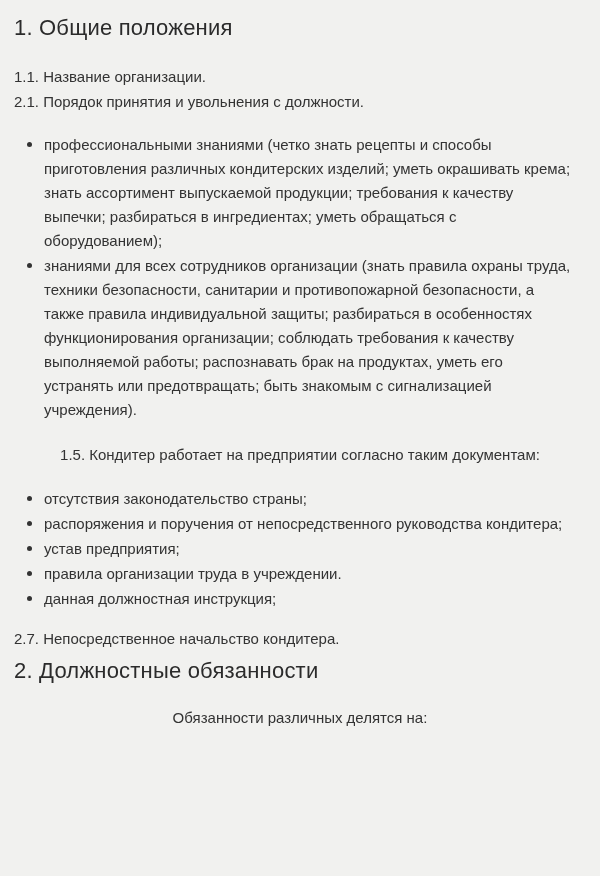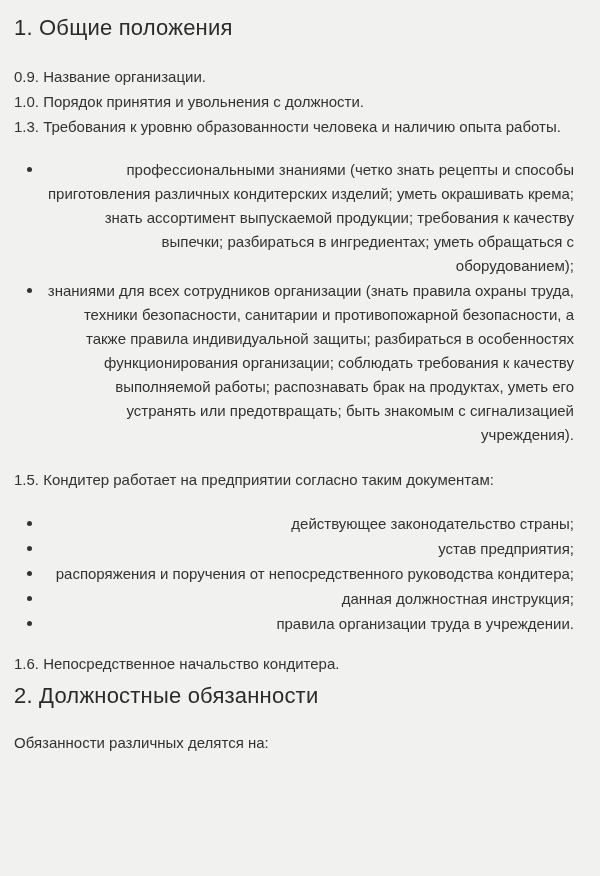--- a/index.html
+++ b/index.html
@@ -79,7 +79,7 @@
   <h1 class="section-heading">1. Общие положения</h1>
 
   <div class="clause-block">
-    <p>0.9. Название организации.</p>
+    <p>1.1. Название организации.</p>
     <p>1.0. Порядок принятия и увольнения с должности.</p>
     <p>1.3. Требования к уровню образованности человека и наличию опыта работы.</p>
   </div>

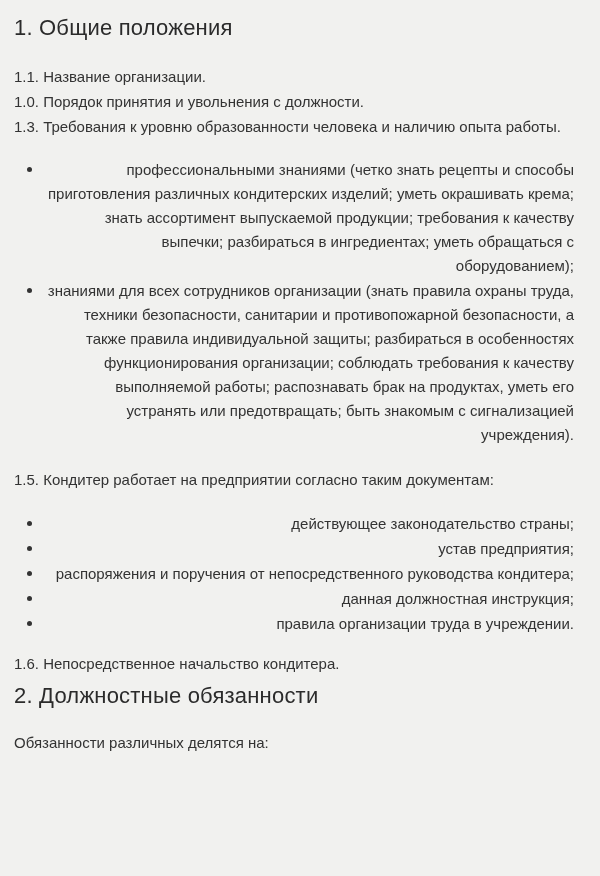--- a/index.html
+++ b/index.html
@@ -80,7 +80,7 @@
 
   <div class="clause-block">
     <p>1.1. Название организации.</p>
-    <p>1.0. Порядок принятия и увольнения с должности.</p>
+    <p>2.1. Порядок принятия и увольнения с должности.</p>
     <p>1.3. Требования к уровню образованности человека и наличию опыта работы.</p>
   </div>
 

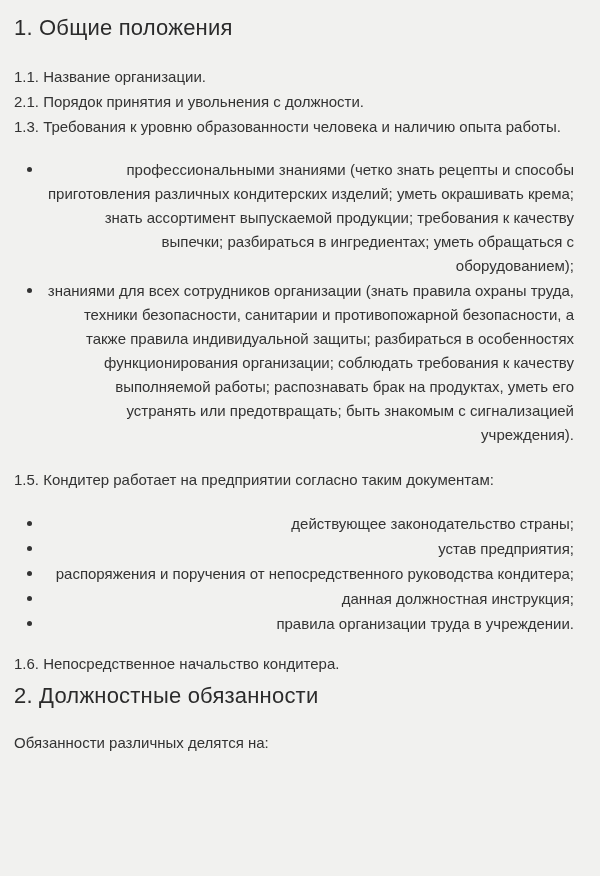--- a/index.html
+++ b/index.html
@@ -81,7 +81,6 @@
   <div class="clause-block">
     <p>1.1. Название организации.</p>
     <p>2.1. Порядок принятия и увольнения с должности.</p>
-    <p>1.3. Требования к уровню образованности человека и наличию опыта работы.</p>
   </div>
 
   <ul class="bullet-list knowledge">

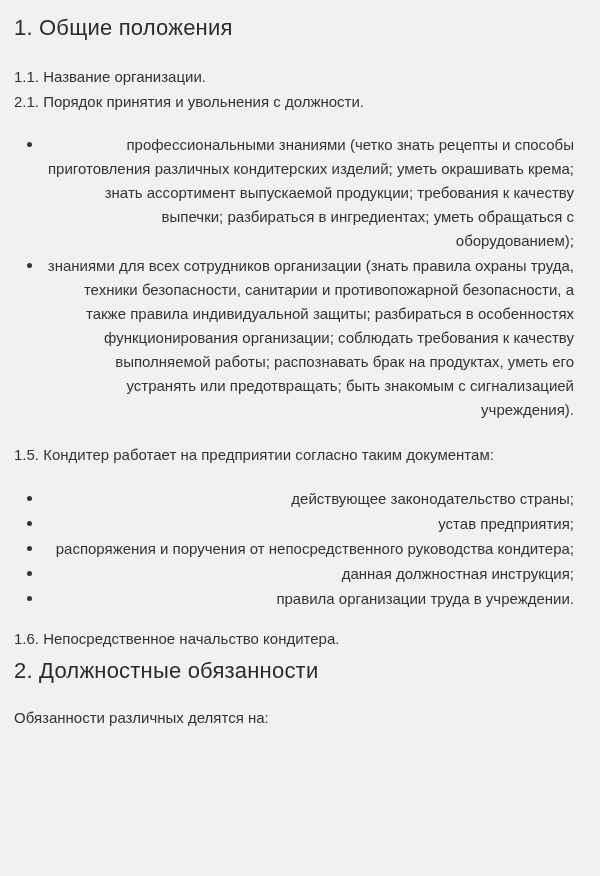--- a/index.html
+++ b/index.html
@@ -59,7 +59,6 @@
     padding-right: 12px;
     line-height: 24px;
     margin: 0 0 1px 0;
-    text-align: right;
   }
   ul.bullet-list li .bullet-dot {
     position: absolute;

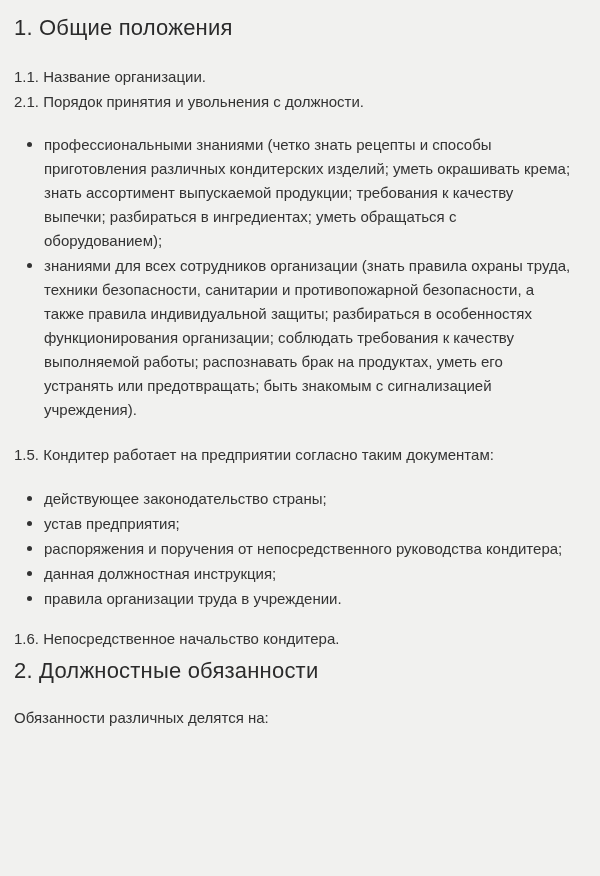--- a/index.html
+++ b/index.html
@@ -39,8 +39,9 @@
     line-height: 25px;
   }
   p.clause {
-    margin: 0;
+    margin: 12px;
     line-height: 25px;
+    text-align: center;
   }
   p.clause-15 { margin-top: 20px; }
   .clause-block.tail { margin-top: 15px; }

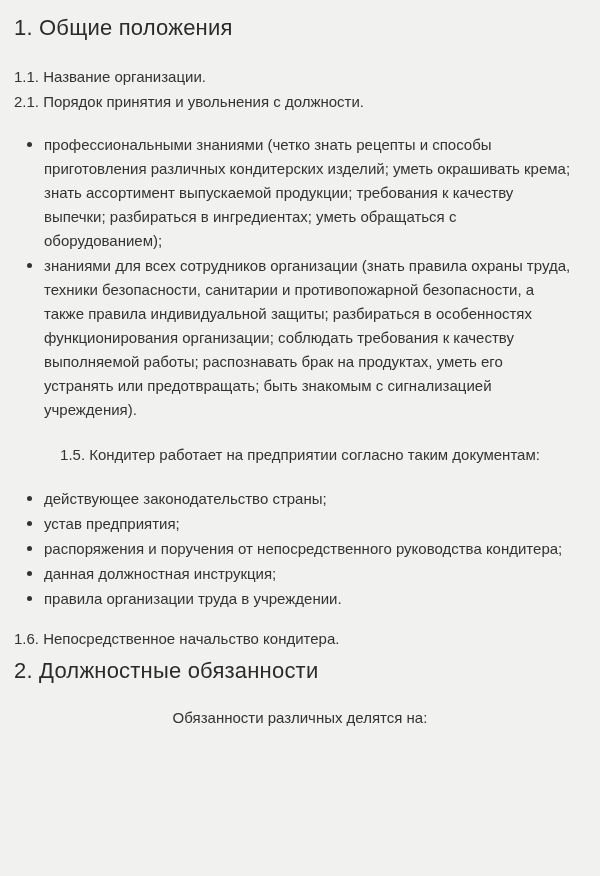--- a/index.html
+++ b/index.html
@@ -99,7 +99,7 @@
   <ul class="bullet-list documents">
     <li>
       <span class="bullet-dot"></span>
-      <span>действующее законодательство страны;</span>
+      <span>отсутствия законодательство страны;</span>
     </li>
     <li>
       <span class="bullet-dot"></span>

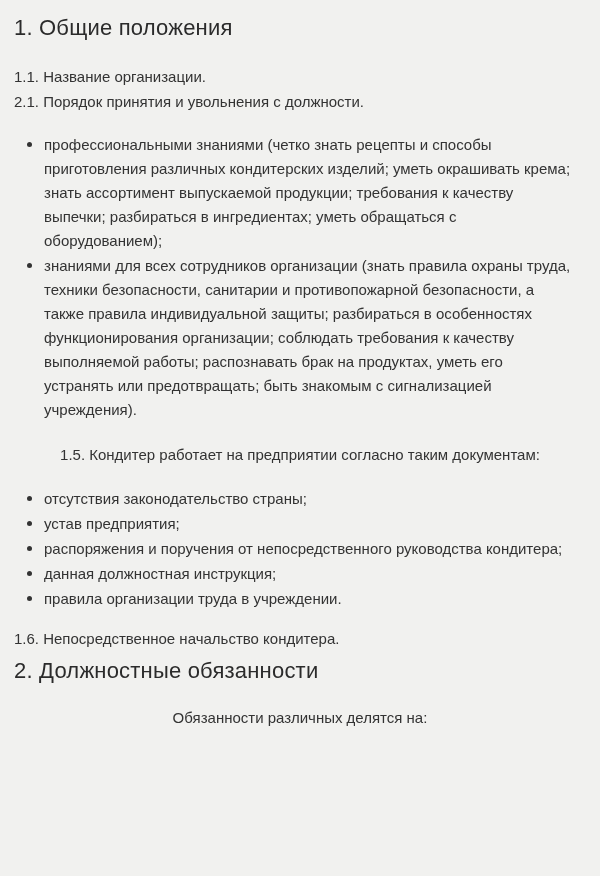--- a/index.html
+++ b/index.html
@@ -103,11 +103,11 @@
     </li>
     <li>
       <span class="bullet-dot"></span>
-      <span>устав предприятия;</span>
+      <span>распоряжения и поручения от непосредственного руководства кондитера;</span>
     </li>
     <li>
       <span class="bullet-dot"></span>
-      <span>распоряжения и поручения от непосредственного руководства кондитера;</span>
+      <span>устав предприятия;</span>
     </li>
     <li>
       <span class="bullet-dot"></span>

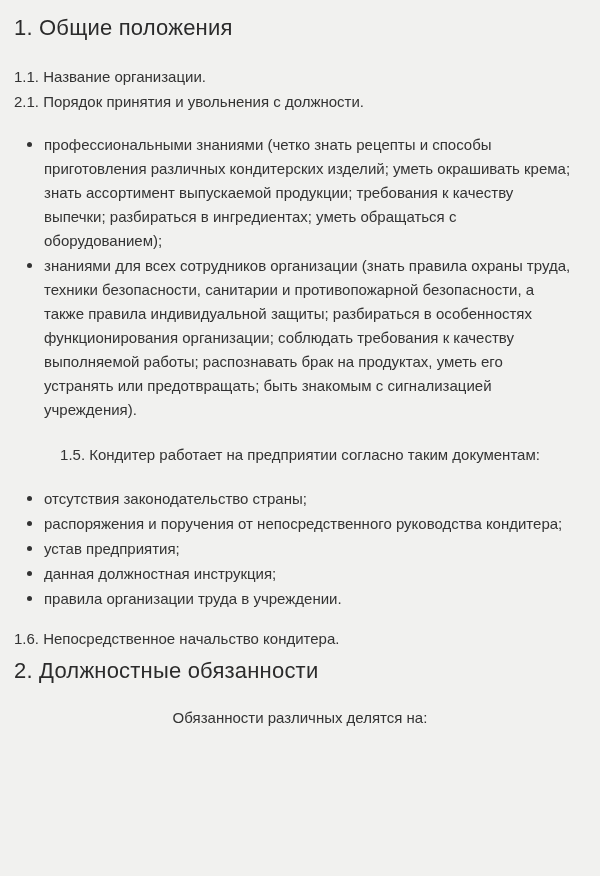--- a/index.html
+++ b/index.html
@@ -111,11 +111,11 @@
     </li>
     <li>
       <span class="bullet-dot"></span>
-      <span>данная должностная инструкция;</span>
+      <span>правила организации труда в учреждении.</span>
     </li>
     <li>
       <span class="bullet-dot"></span>
-      <span>правила организации труда в учреждении.</span>
+      <span>данная должностная инструкция;</span>
     </li>
   </ul>
 

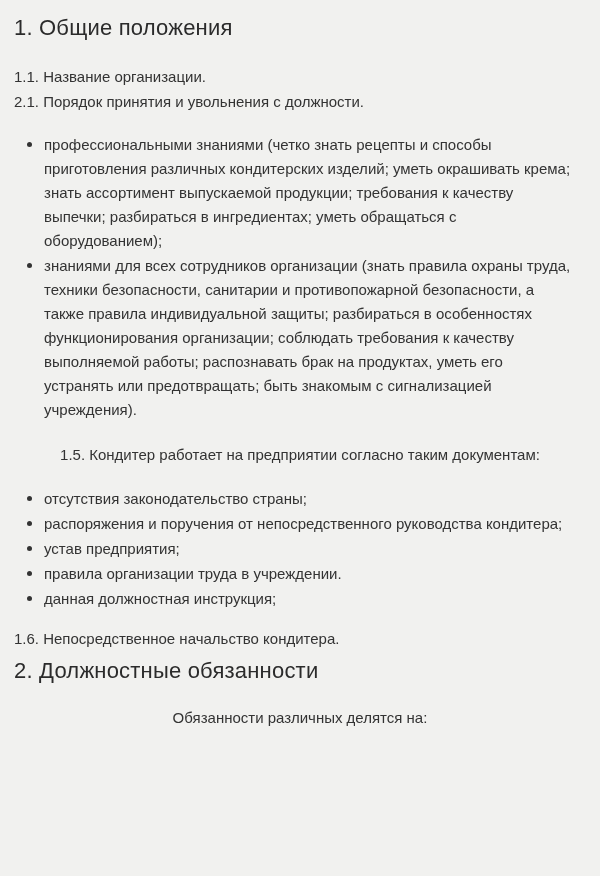--- a/index.html
+++ b/index.html
@@ -120,7 +120,7 @@
   </ul>
 
   <div class="clause-block tail">
-    <p>1.6. Непосредственное начальство кондитера.</p>
+    <p>2.7. Непосредственное начальство кондитера.</p>
   </div>
 
   <h1 class="section-heading second">2. Должностные обязанности</h1>

